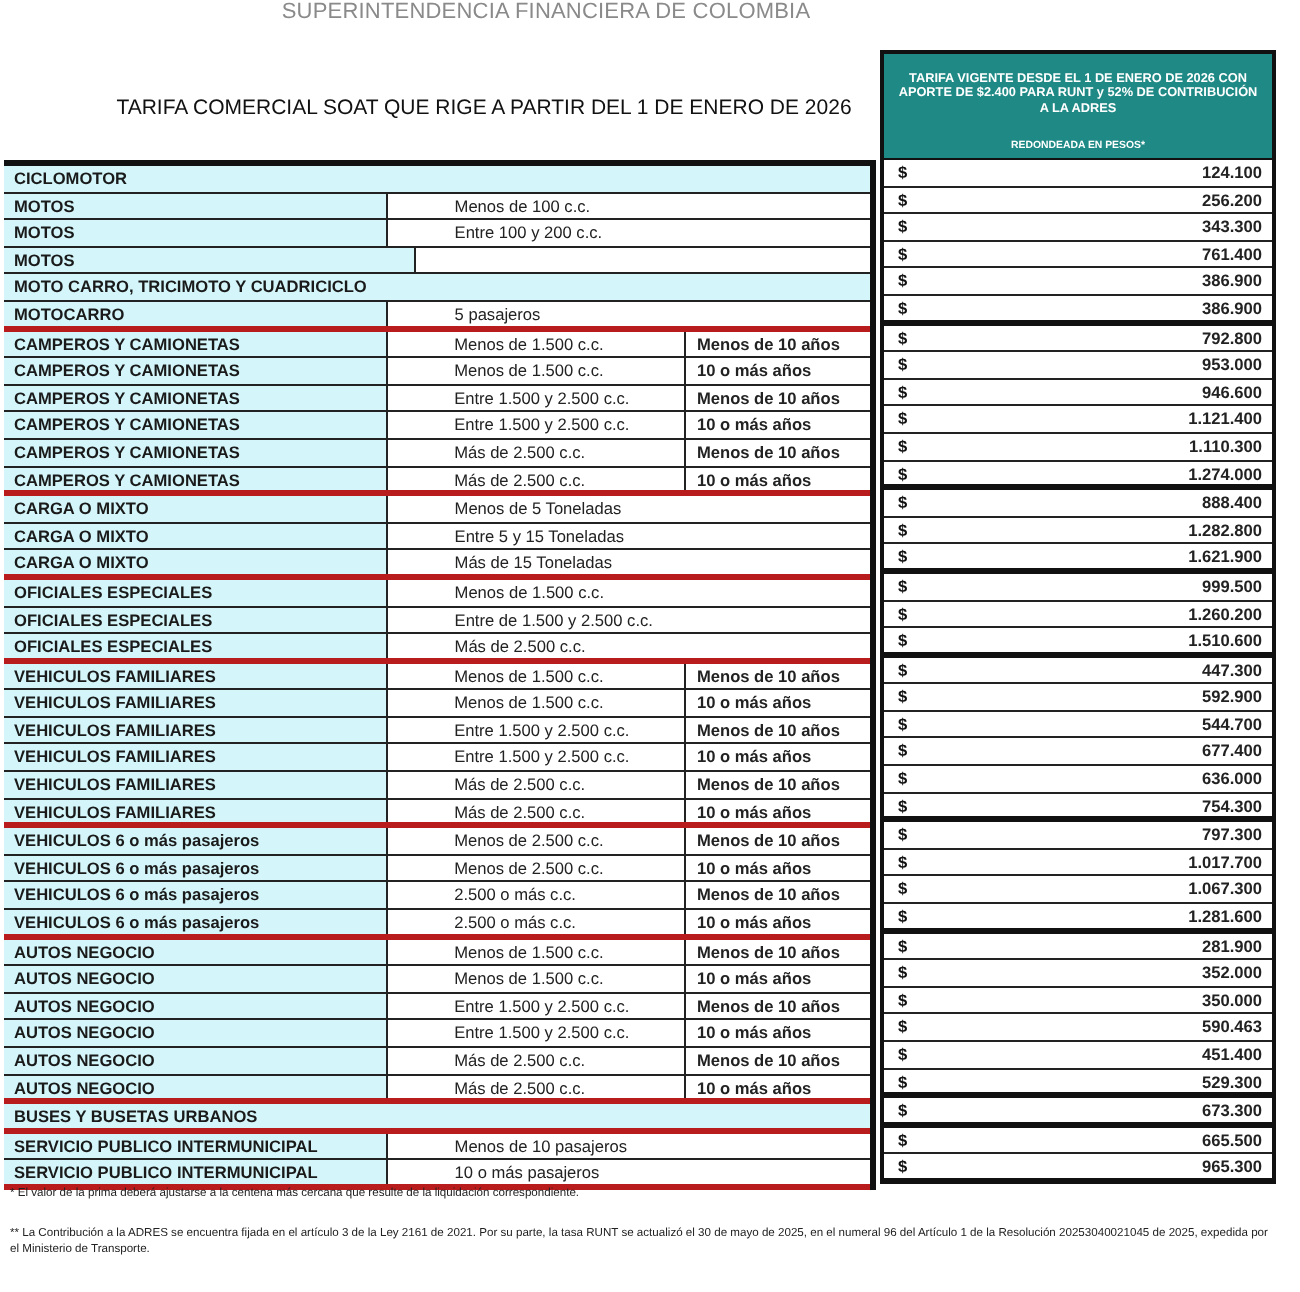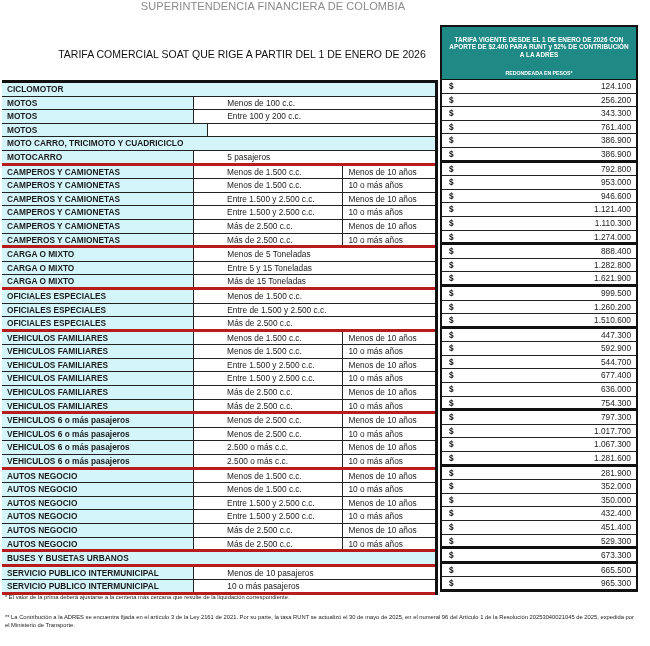--- a/index.html
+++ b/index.html
@@ -21,7 +21,7 @@
     .prow { display:flex; justify-content:space-between; height:12.6px; border-bottom:1px solid #222; font-size:8.3px; line-height:12.6px; padding:0 5px 0 7px; box-sizing:content-box; }
     .prow.group-end { border-bottom:3px solid #111; height:11.6px; }
     .prow .cur { font-weight:bold; }
-    .prow .val { font-weight:normal; color:#222; }
+    .prow .val { font-weight:bold; color:#222; }
     .footnote { position:absolute; left:5px; font-size:5.8px; color:#222; line-height:8px; width:630px; }
     .fn1 { top:593px; }
     .fn2 { top:613px; }

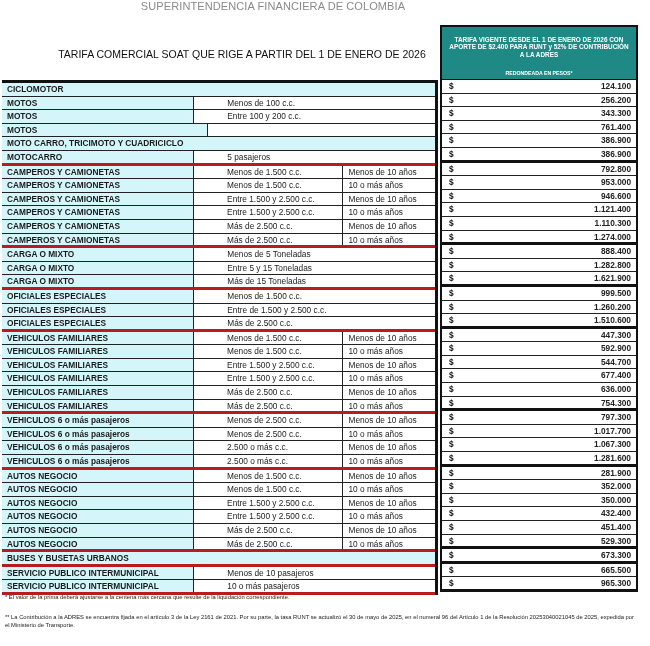--- a/index.html
+++ b/index.html
@@ -17,7 +17,7 @@
     .c1.full { width:465px; border-right:none; }
     .c2 { width:129px; padding-left:4px; box-sizing:border-box; border-right:1px solid #222; white-space:nowrap; font-weight:normal; color:#222;margin-left:29px; }
     .c2.wide { width:227px; border-right:none; }
-    .c3 { width:98px; padding-left:5px; box-sizing:border-box; white-space:nowrap; font-weight:normal; color:#222; }
+    .c3 { width:98px; padding-left:5px; box-sizing:border-box; white-space:nowrap; font-weight:bold; color:#222; }
     .prow { display:flex; justify-content:space-between; height:12.6px; border-bottom:1px solid #222; font-size:8.3px; line-height:12.6px; padding:0 5px 0 7px; box-sizing:content-box; }
     .prow.group-end { border-bottom:3px solid #111; height:11.6px; }
     .prow .cur { font-weight:bold; }

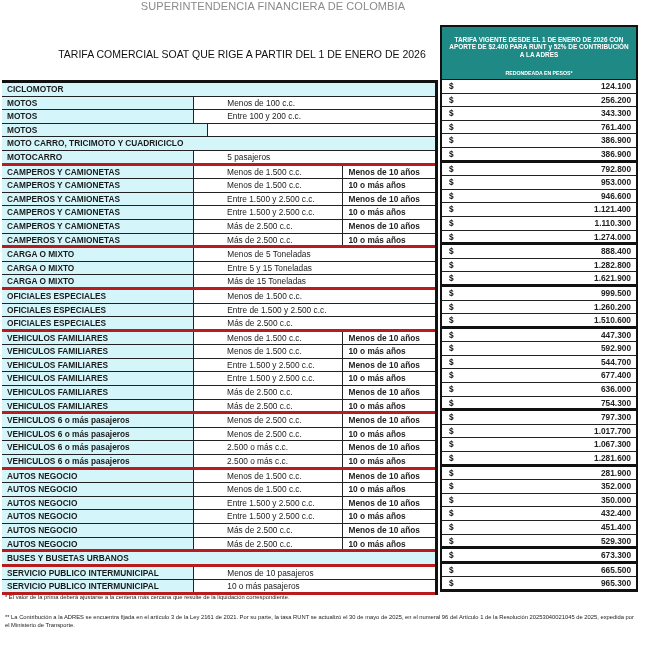--- a/index.html
+++ b/index.html
@@ -332,7 +332,7 @@
     </div>
     <div class="prow">
       <span class="cur">$</span>
-      <span class="val">432.400</span>
+      <span class="val">590.463</span>
     </div>
     <div class="prow">
       <span class="cur">$</span>

